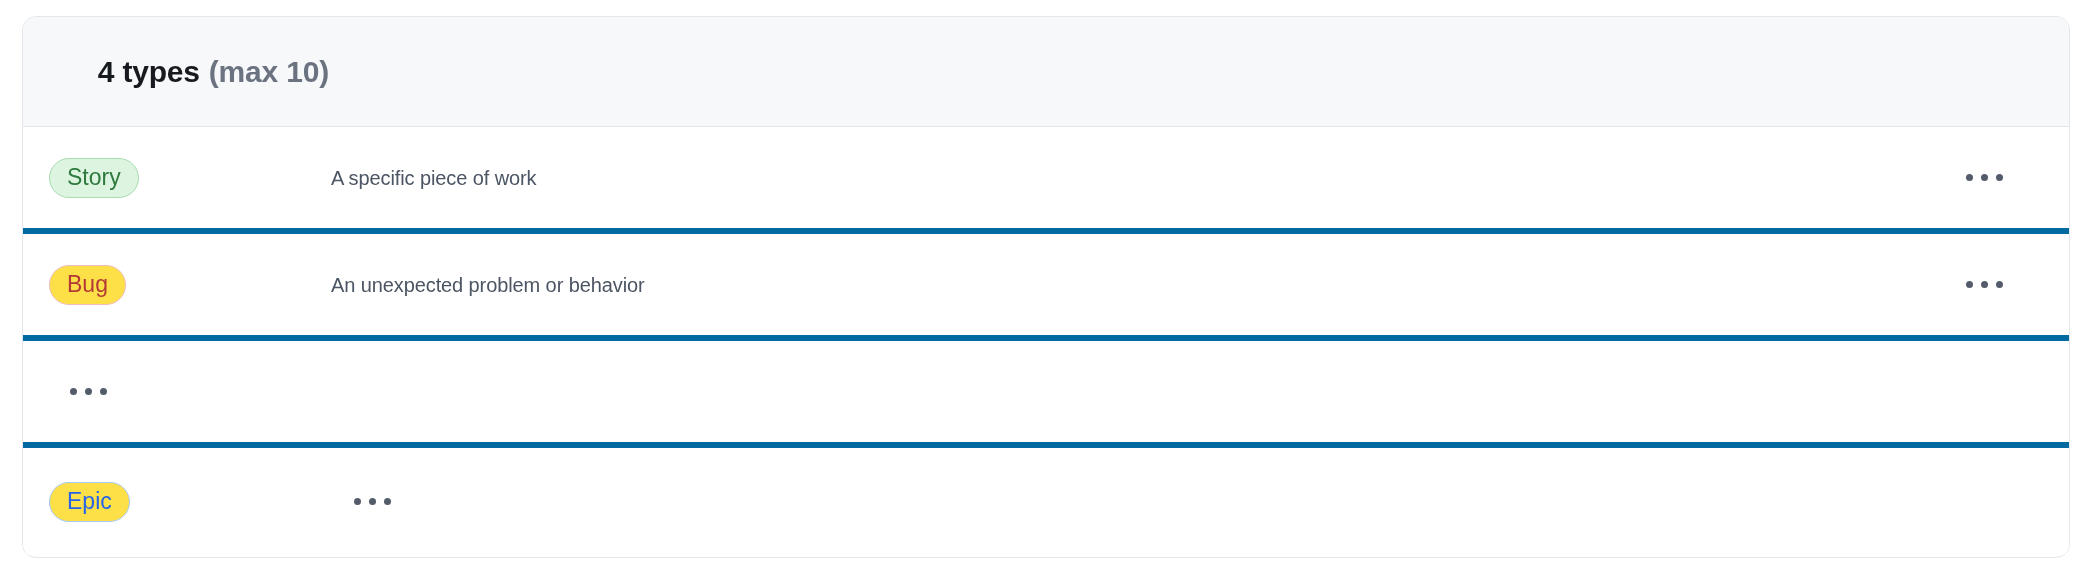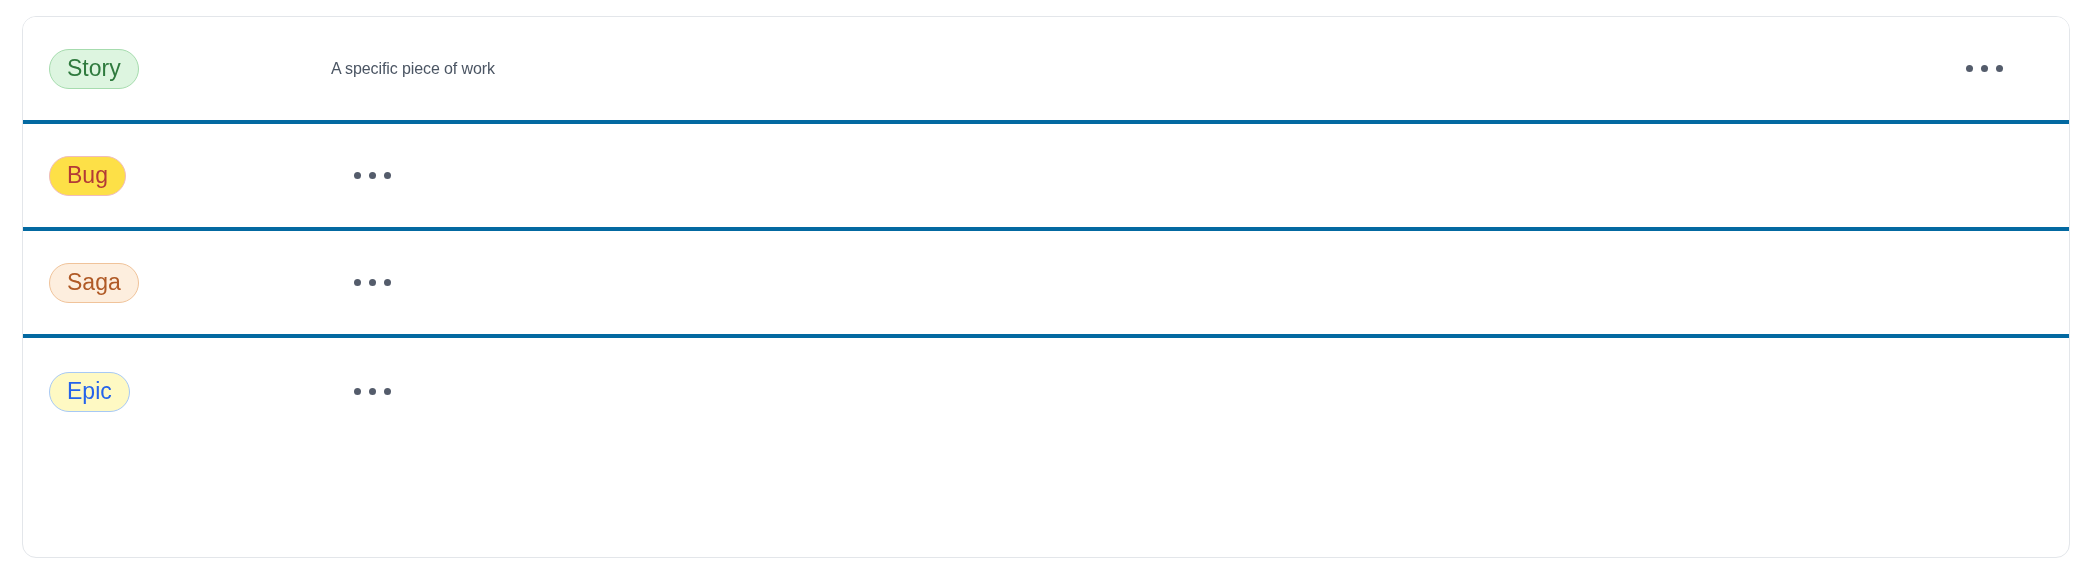--- a/index.html
+++ b/index.html
@@ -143,6 +143,11 @@
 
 <div class="card">
 
+  <div class="card-header">
+    <div class="header-title">
+      <span class="header-count">4 types</span><span class="header-max">(max 10)</span>
+    </div>
+  </div>
 
   <div class="rows">
 

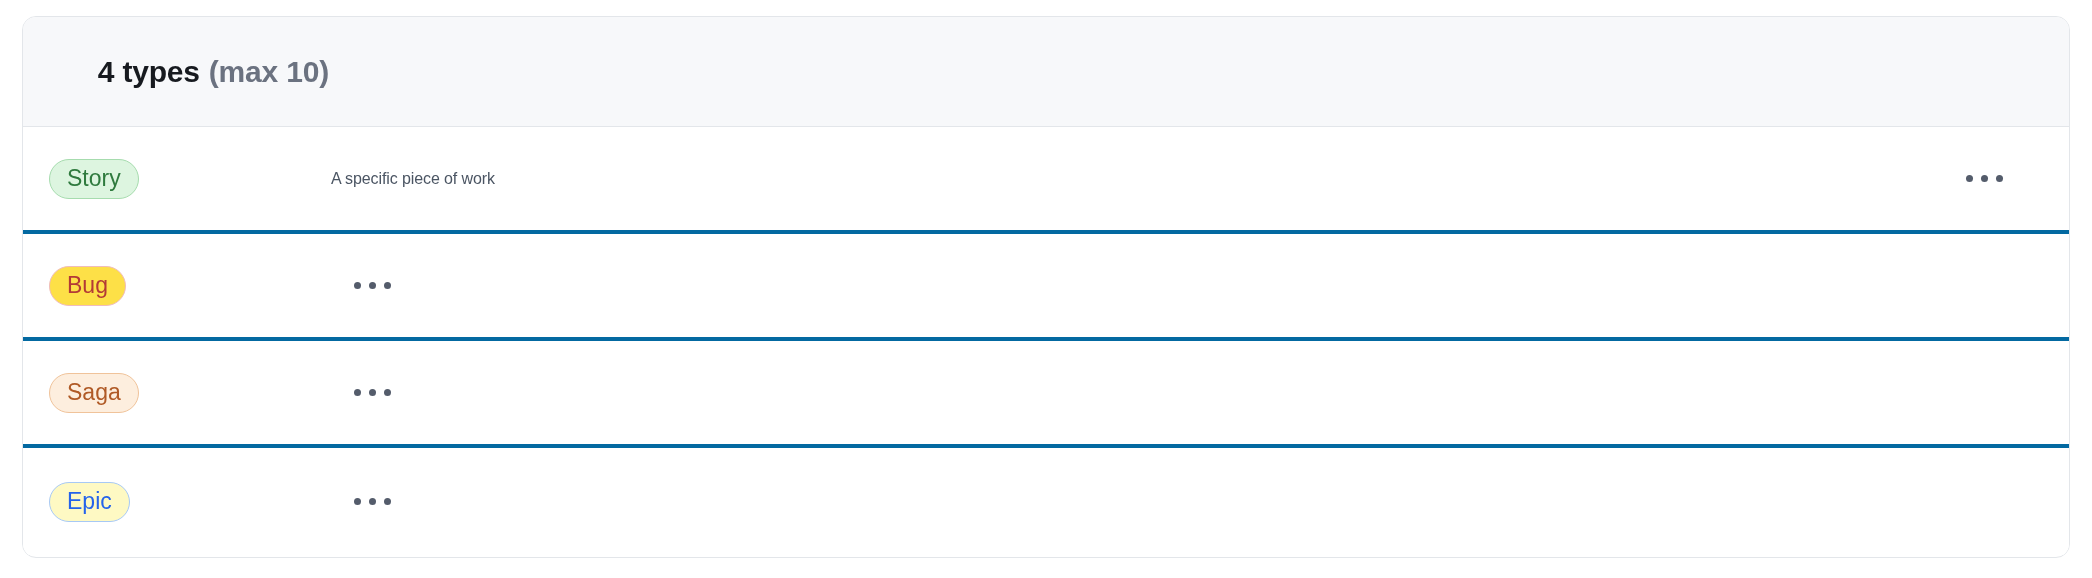--- a/index.html
+++ b/index.html
@@ -62,7 +62,7 @@
     position: relative;
     height: 107px;
     box-sizing: border-box;
-    border-bottom: 4px solid #0369a1;
+    border-bottom: 6px solid #0369a1;
     display: flex;
     align-items: center;
     background: #ffffff;

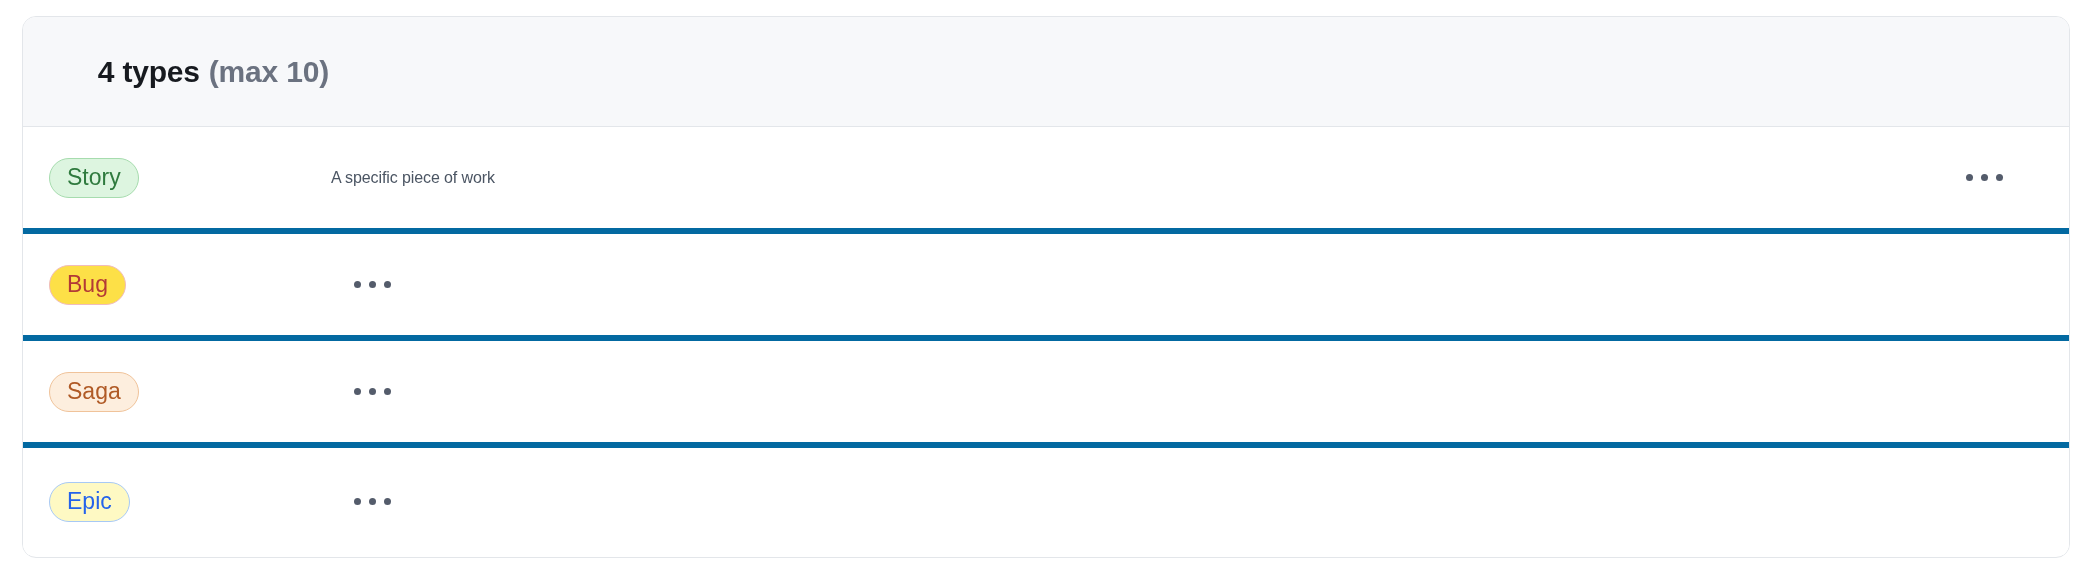--- a/index.html
+++ b/index.html
@@ -102,7 +102,7 @@
     box-sizing: border-box;
   }
   .desc-text {
-    font-size: 16px;
+    font-size: 20px;
     color: #4b5563;
     line-height: 1.2;
     letter-spacing: -0.1px;

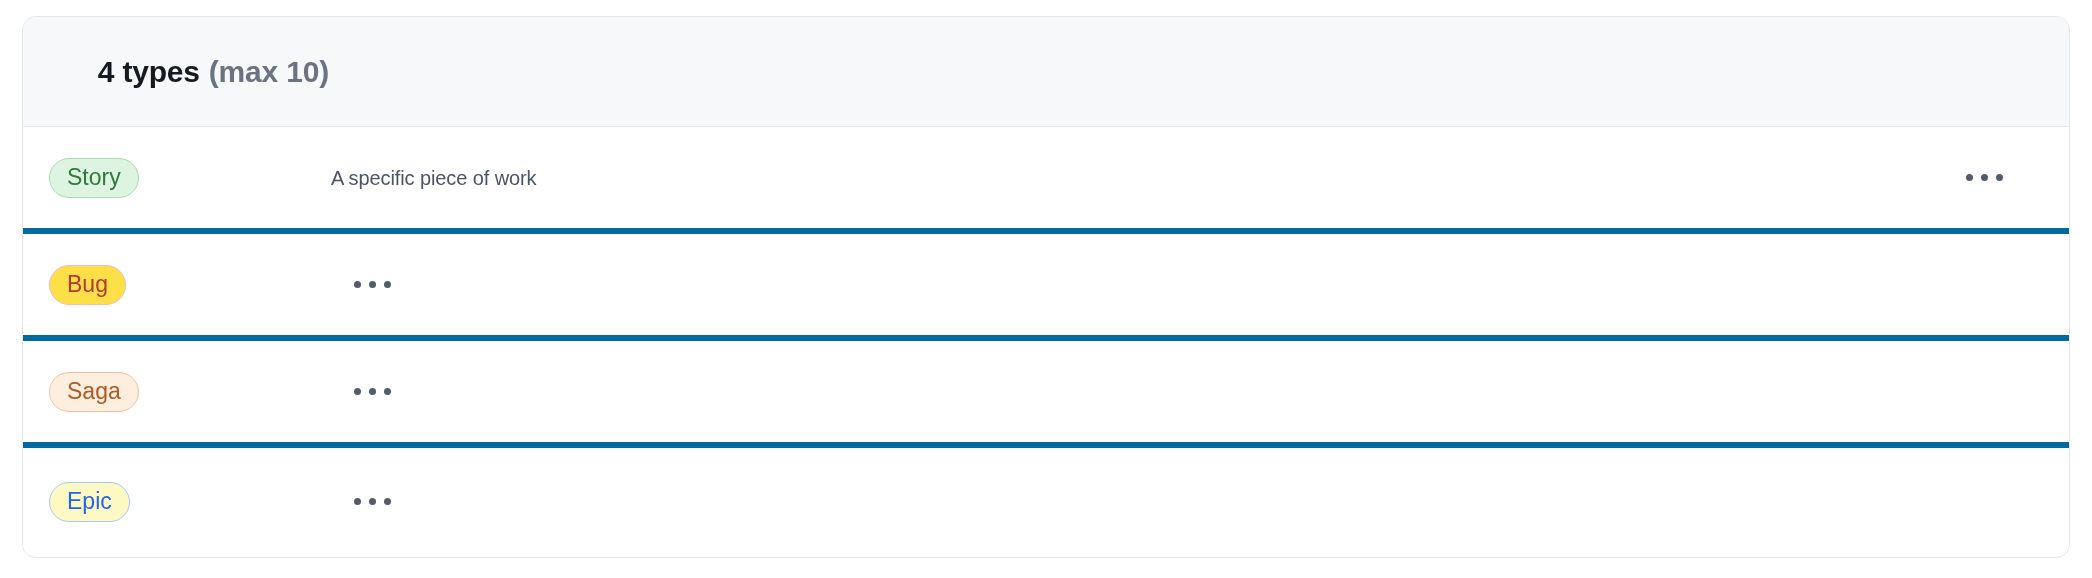--- a/index.html
+++ b/index.html
@@ -171,6 +171,9 @@
       <div class="badge-cell">
         <span class="badge" style="background:#fde047;border-color:#f0bcbc;color:#b33a36;">Bug</span>
       </div>
+      <div class="desc-cell">
+        <span class="desc-text">An unexpected problem or behavior</span>
+      </div>
       <div class="menu-cell">
         <button class="ellipsis-btn">
           <span class="dot"></span>

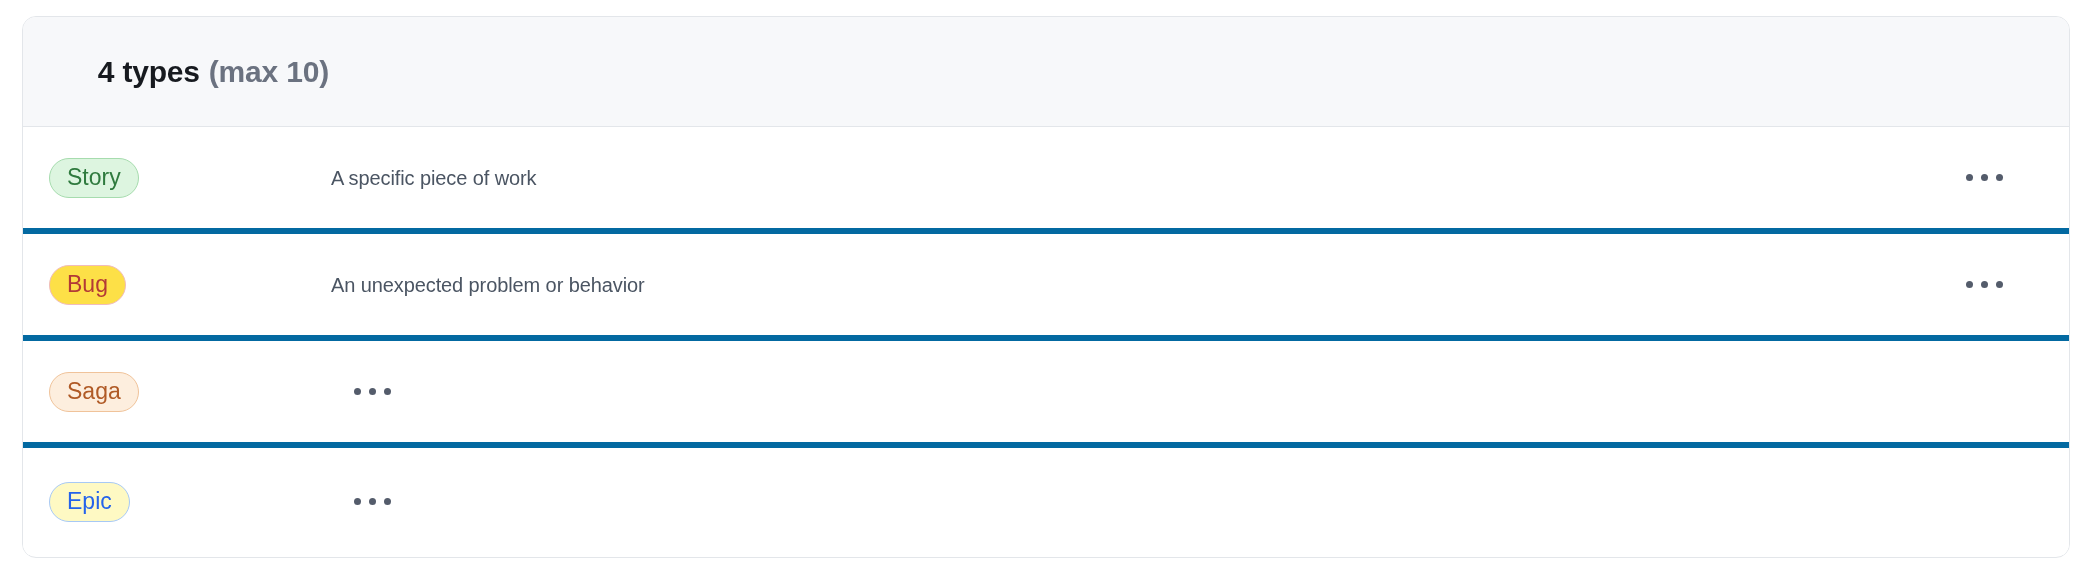--- a/index.html
+++ b/index.html
@@ -184,9 +184,6 @@
     </div>
 
     <div class="row">
-      <div class="badge-cell">
-        <span class="badge" style="background:#fdeede;border-color:#f0c39a;color:#b05a26;">Saga</span>
-      </div>
       <div class="menu-cell">
         <button class="ellipsis-btn">
           <span class="dot"></span>

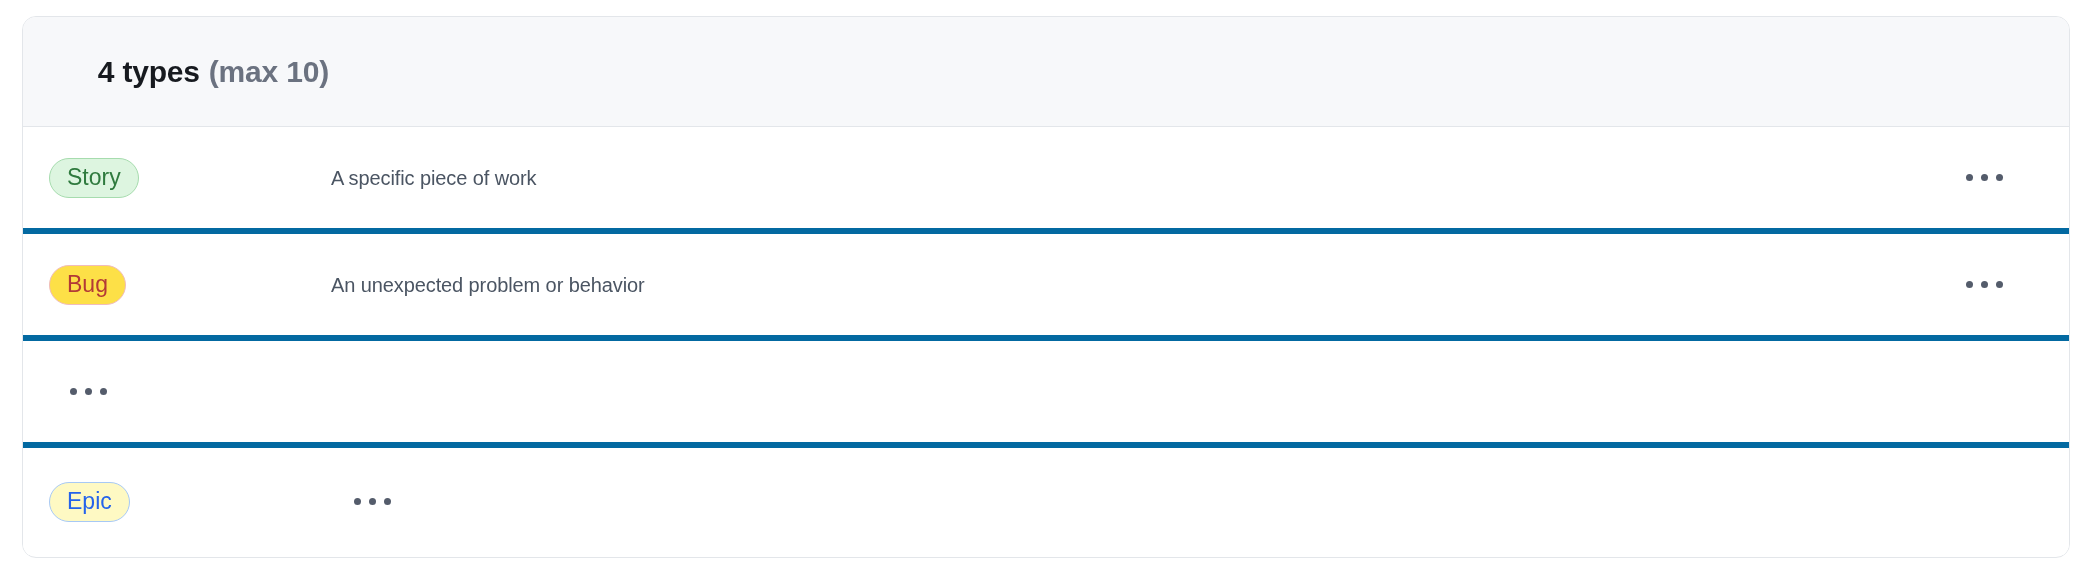--- a/index.html
+++ b/index.html
@@ -195,7 +195,7 @@
 
     <div class="row">
       <div class="badge-cell">
-        <span class="badge" style="background:#fef9c3;border-color:#a7c9f5;color:#2563eb;">Epic</span>
+        <span class="badge" style="background:#fde047;border-color:#a7c9f5;color:#2563eb;">Epic</span>
       </div>
       <div class="menu-cell">
         <button class="ellipsis-btn">

